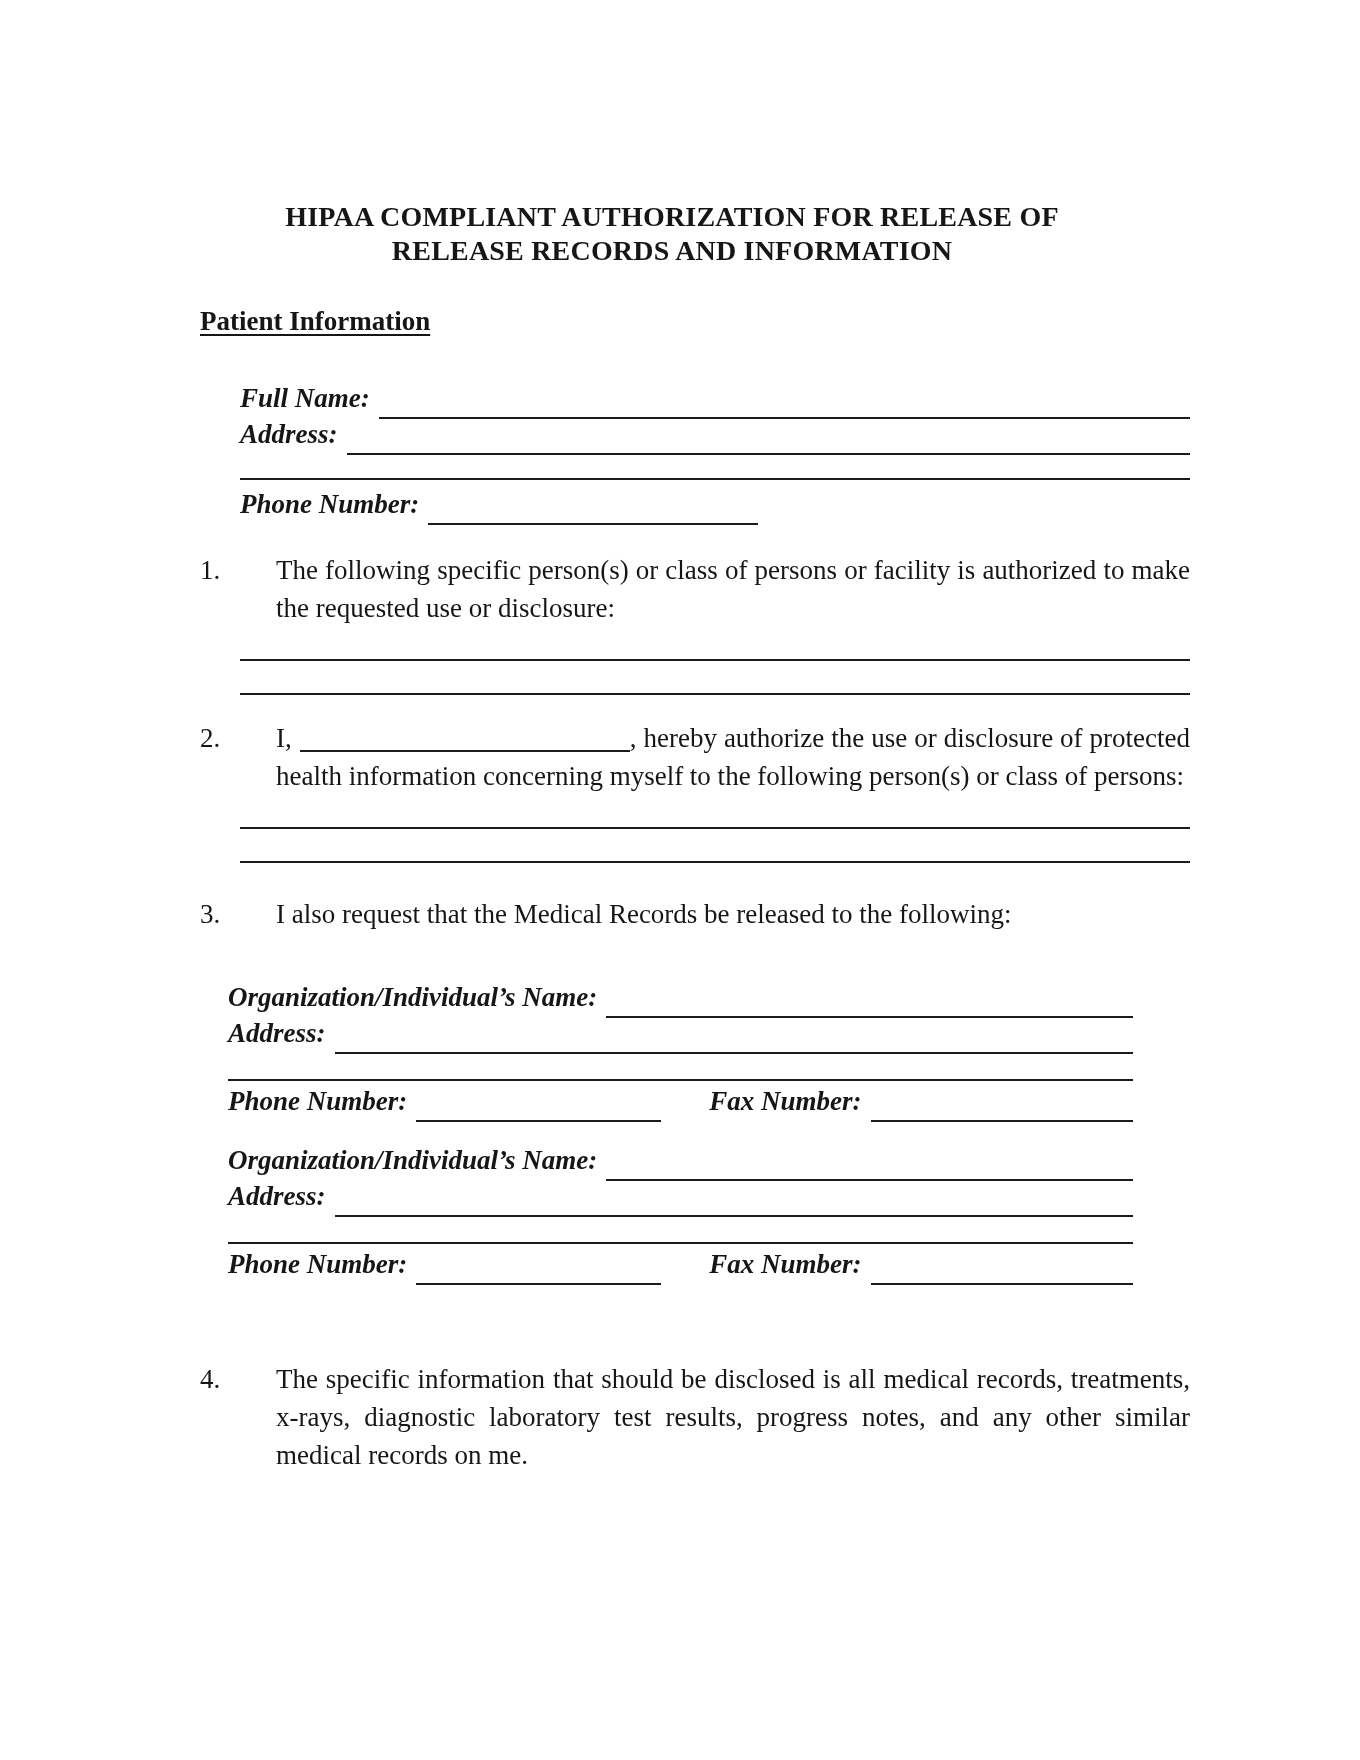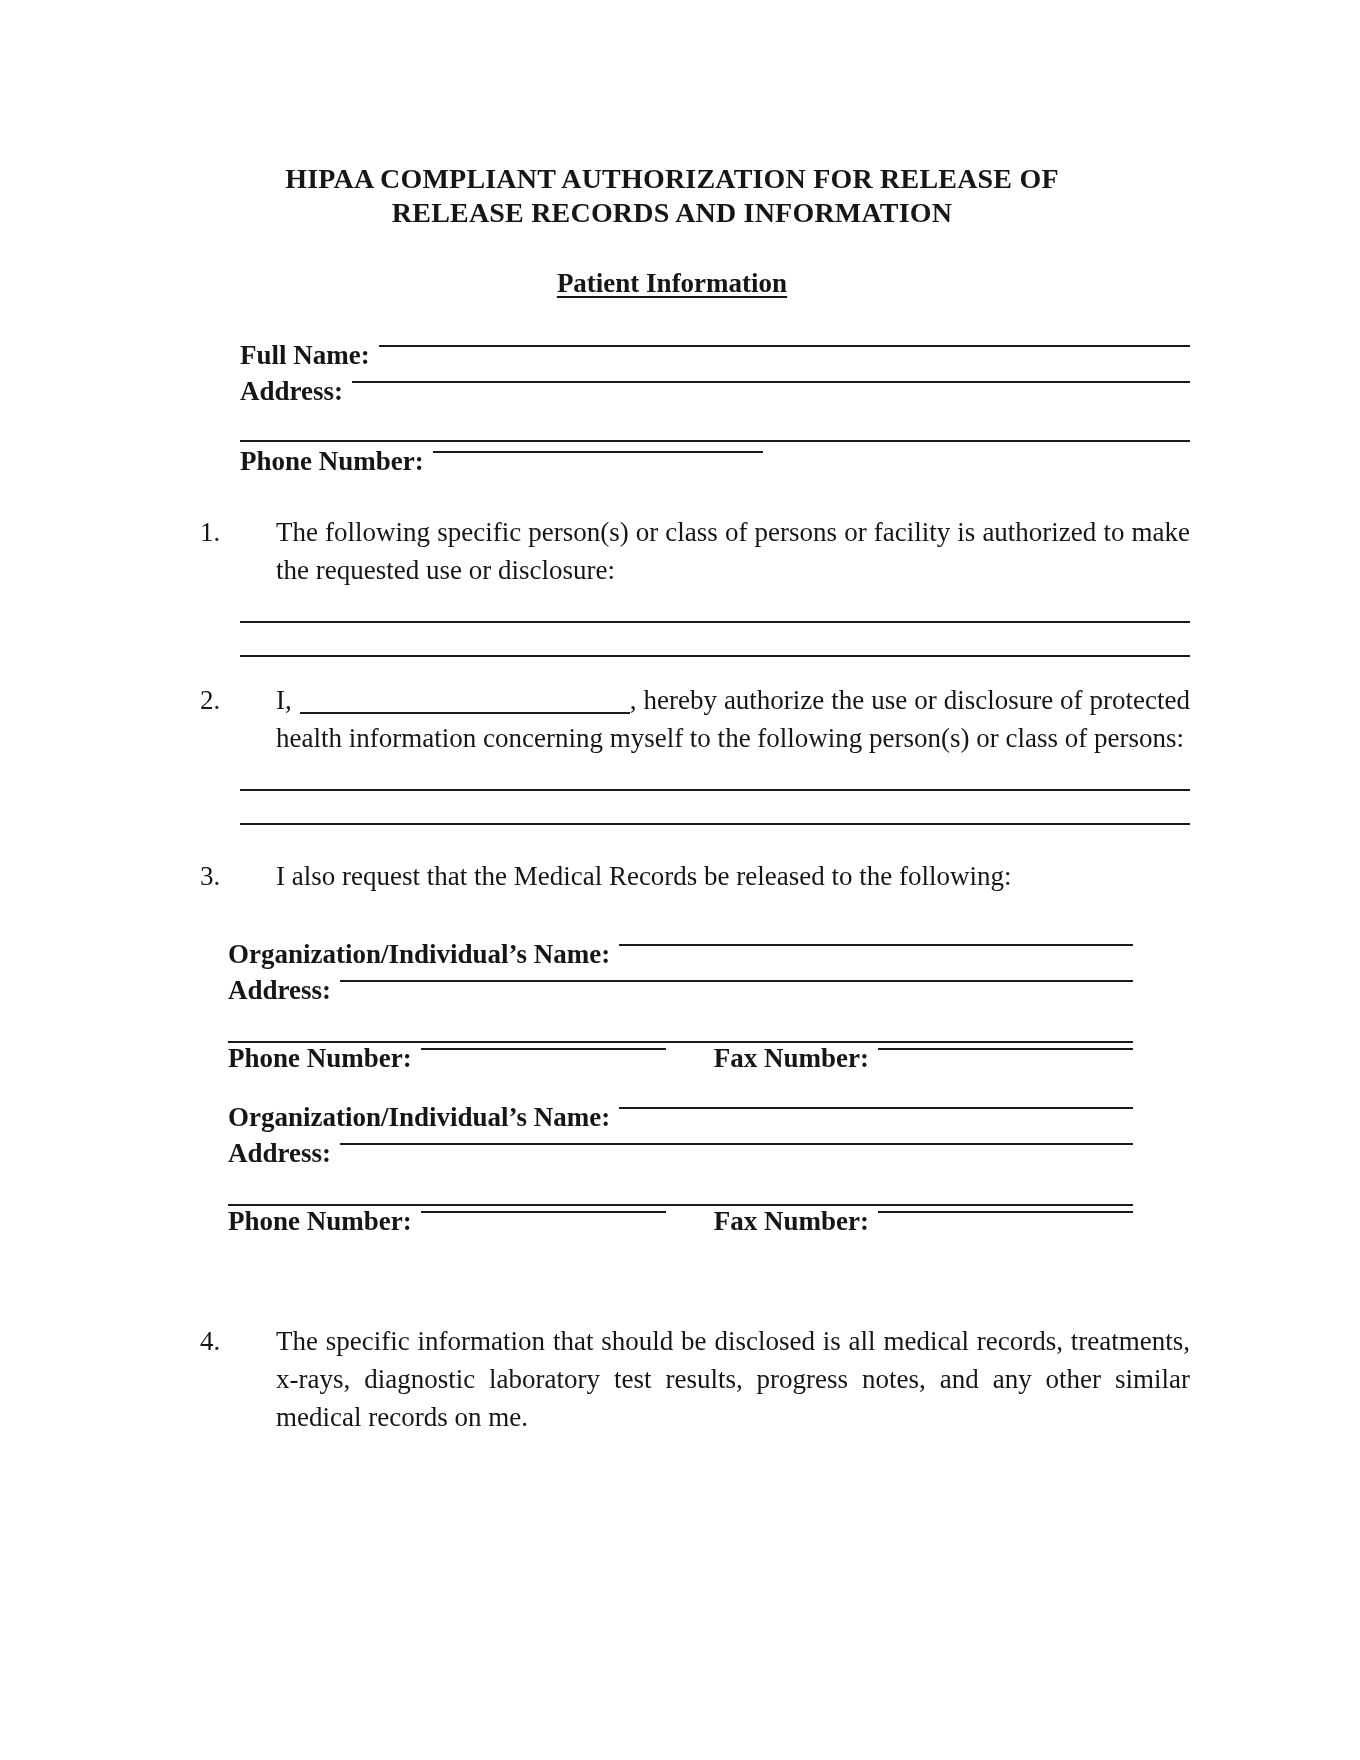--- a/index.html
+++ b/index.html
@@ -19,7 +19,7 @@
   }
 
   
-  .title-wrap { width: 944px; text-align: center; }
+  .title-wrap { width: 944px; text-align: center; margin-top: 38px; }
   .title-line { font-weight: bold; font-size: 28px; line-height: 34px; letter-spacing: 0.2px; }
 
   

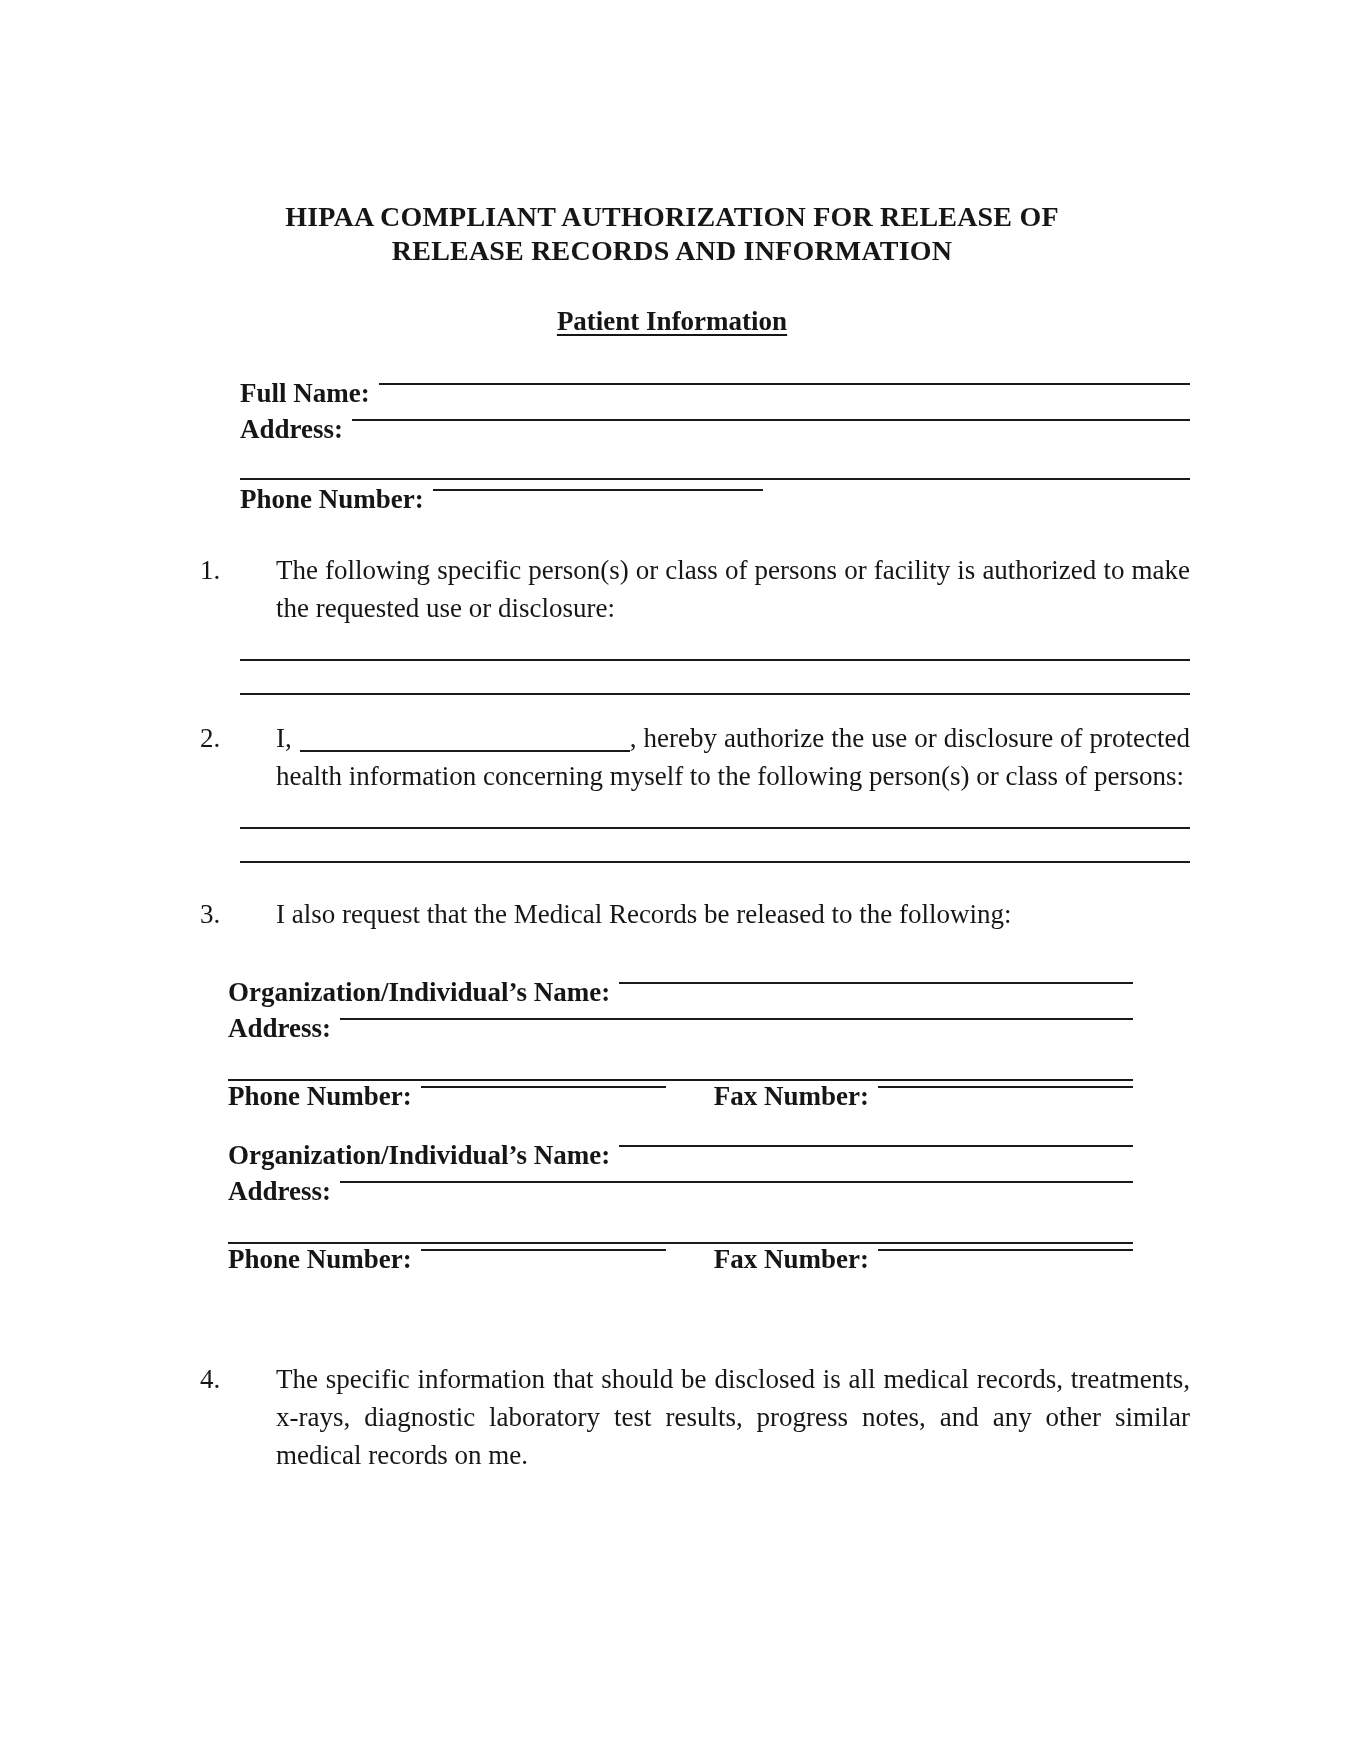--- a/index.html
+++ b/index.html
@@ -23,7 +23,7 @@
   .title-line { font-weight: bold; font-size: 28px; line-height: 34px; letter-spacing: 0.2px; }
 
   
-  .heading-wrap { width: 944px; margin-top: 38px; text-align: center; line-height: 30px; }
+  .heading-wrap { width: 944px; margin-top: 38px; line-height: 30px; }
   .heading {
     font-weight: bold;
     text-decoration-line: underline;

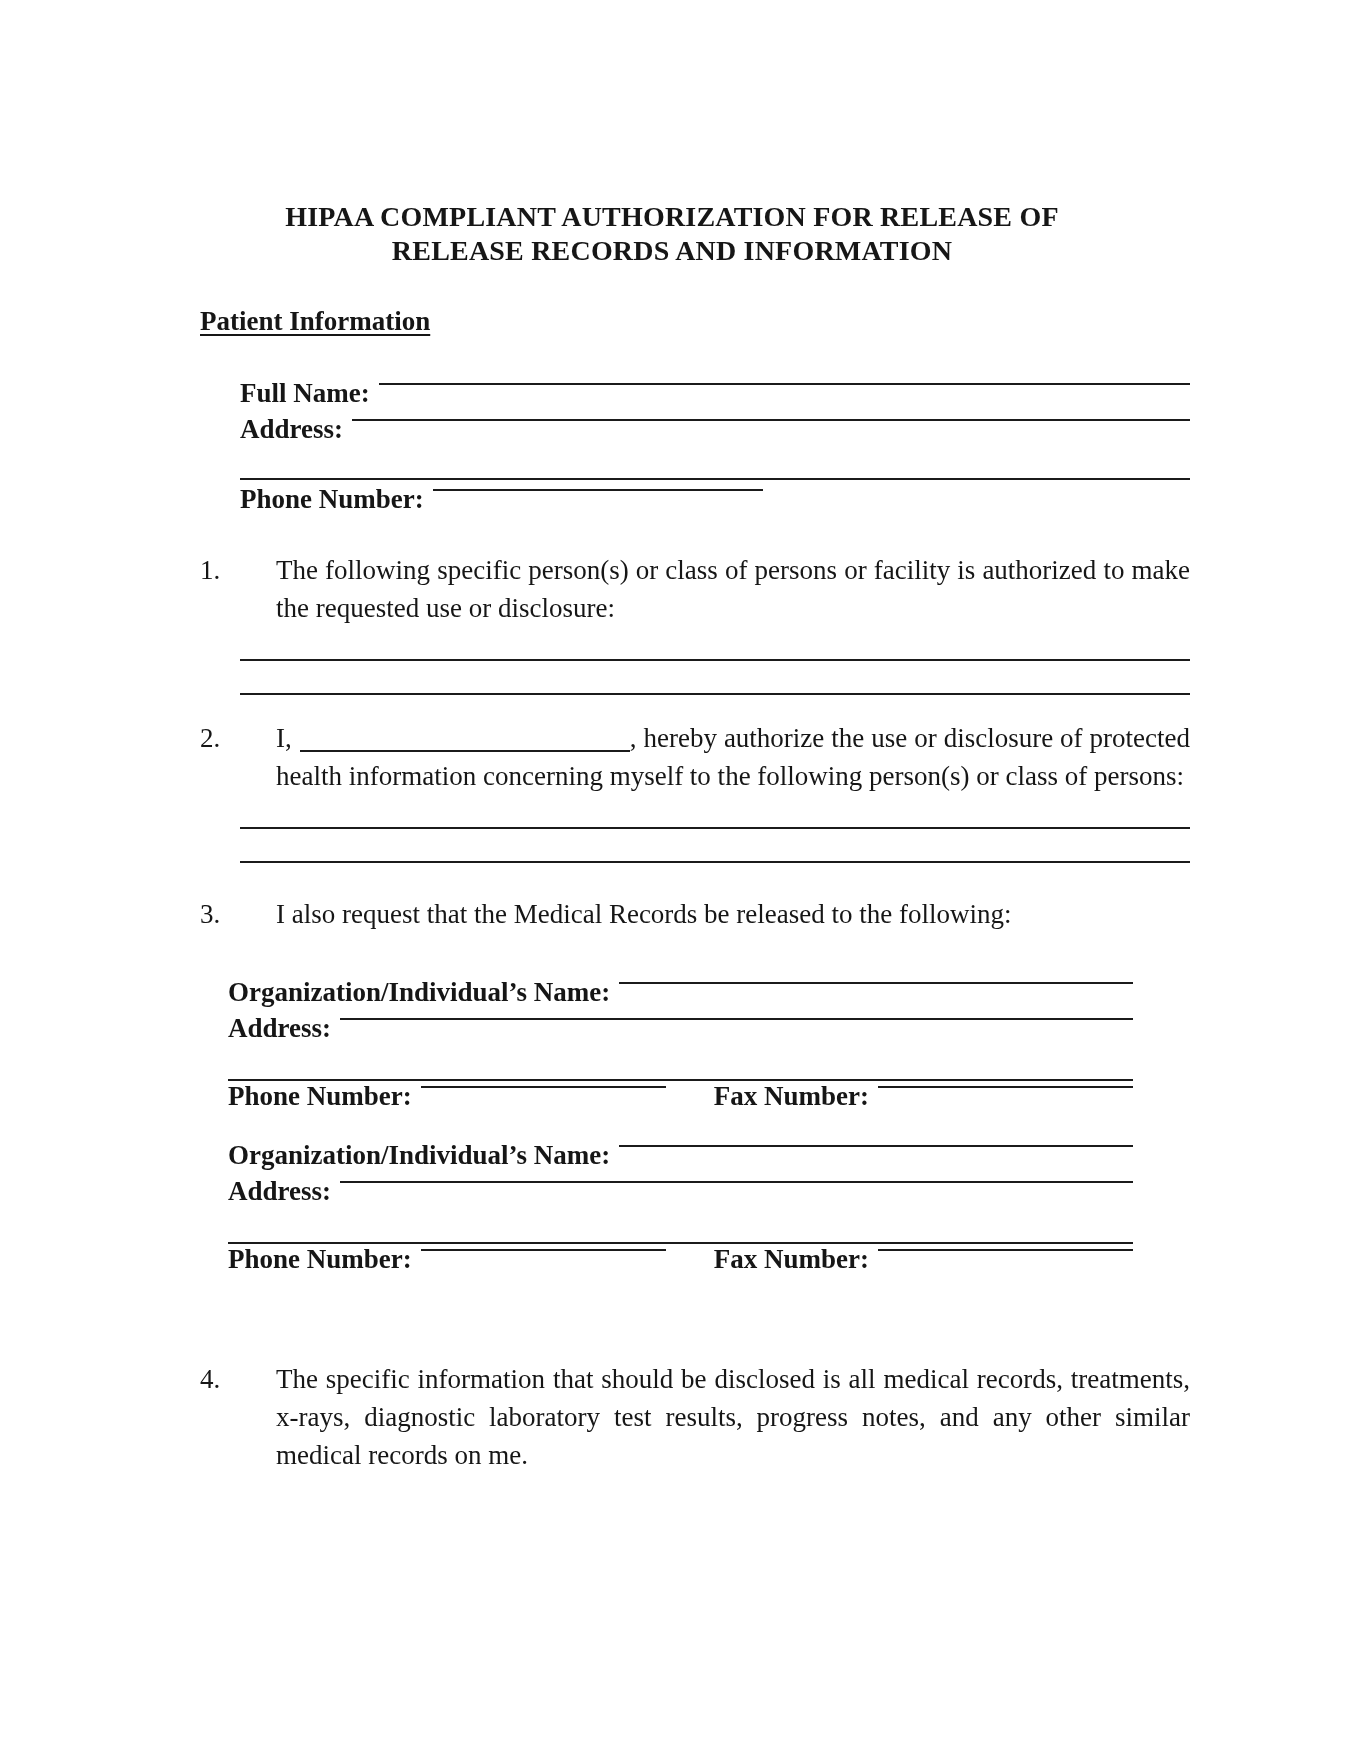--- a/index.html
+++ b/index.html
@@ -33,7 +33,7 @@
 
   
   .pinfo { margin: 42px 0 0 40px; }
-  .row { display: flex; align-items: flex-start; height: 36px; }
+  .row { display: flex; align-items: flex-end; height: 36px; font-style: italic; }
   .lbl { font-weight: bold; margin-right: 9px; white-space: nowrap; }
 
   .blank {

